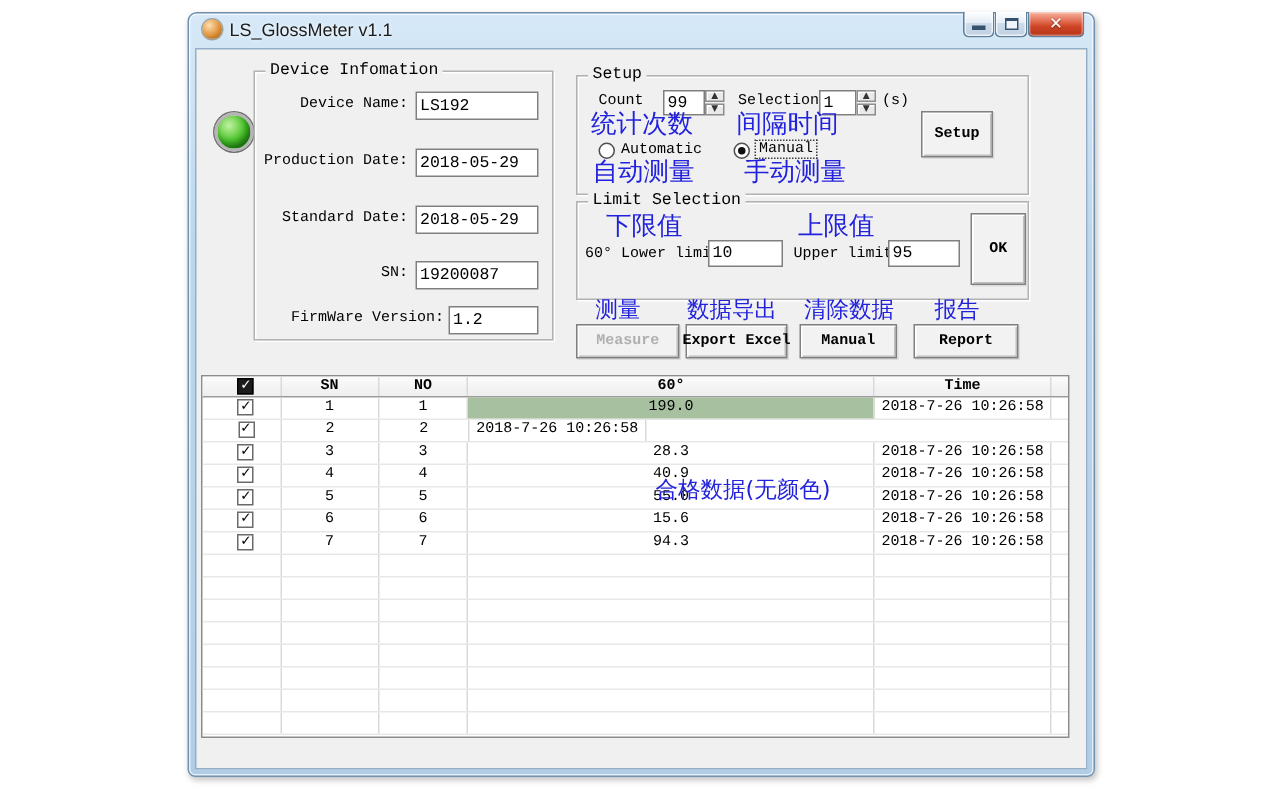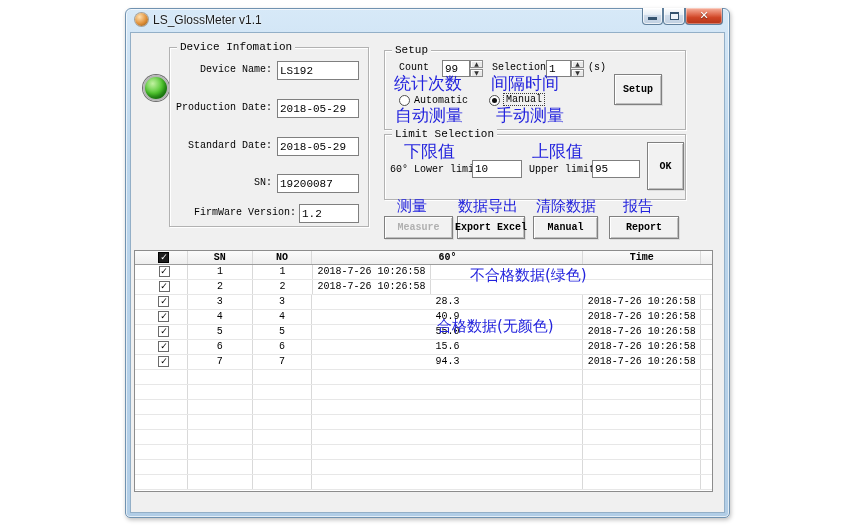--- a/index.html
+++ b/index.html
@@ -185,6 +185,7 @@
               <div class="cell" style="width: 53px;"><span class="cb">✓</span></div>
               <div class="cell" style="width: 65px;">1</div>
               <div class="cell" style="width: 60px;">1</div>
+              <div class="cell hl" style="width: 272px;">199.0</div>
               <div class="cell" style="width: 118px;">2018-7-26 10:26:58</div>
               <div class="cell stub" style="width: 11px;"></div>
             </div>

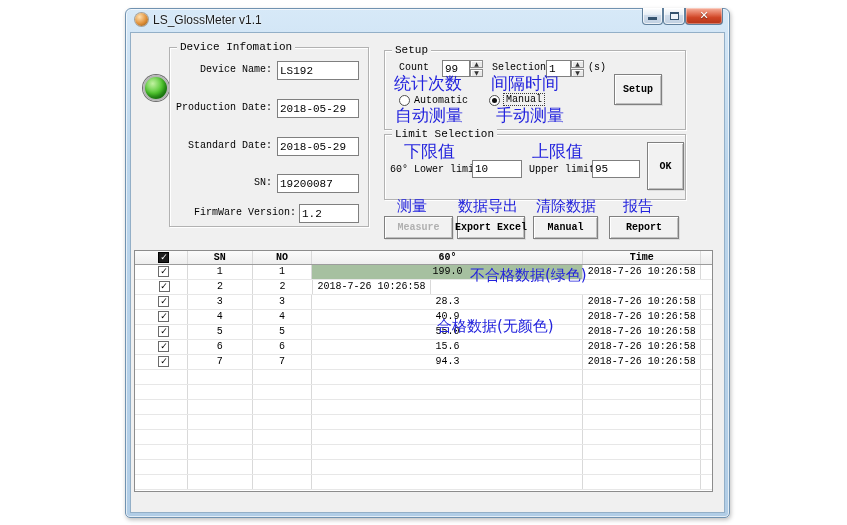--- a/index.html
+++ b/index.html
@@ -301,7 +301,6 @@
               <div class="cell stub" style="width: 11px;"></div>
             </div>
           </div>
-        <div class="overlaycn cn sm" style="left:335px;top:16px;">不合格数据(绿色)</div>
         <div class="overlaycn cn sm" style="left:302px;top:67px;">合格数据(无颜色)</div>
       </div>
 

